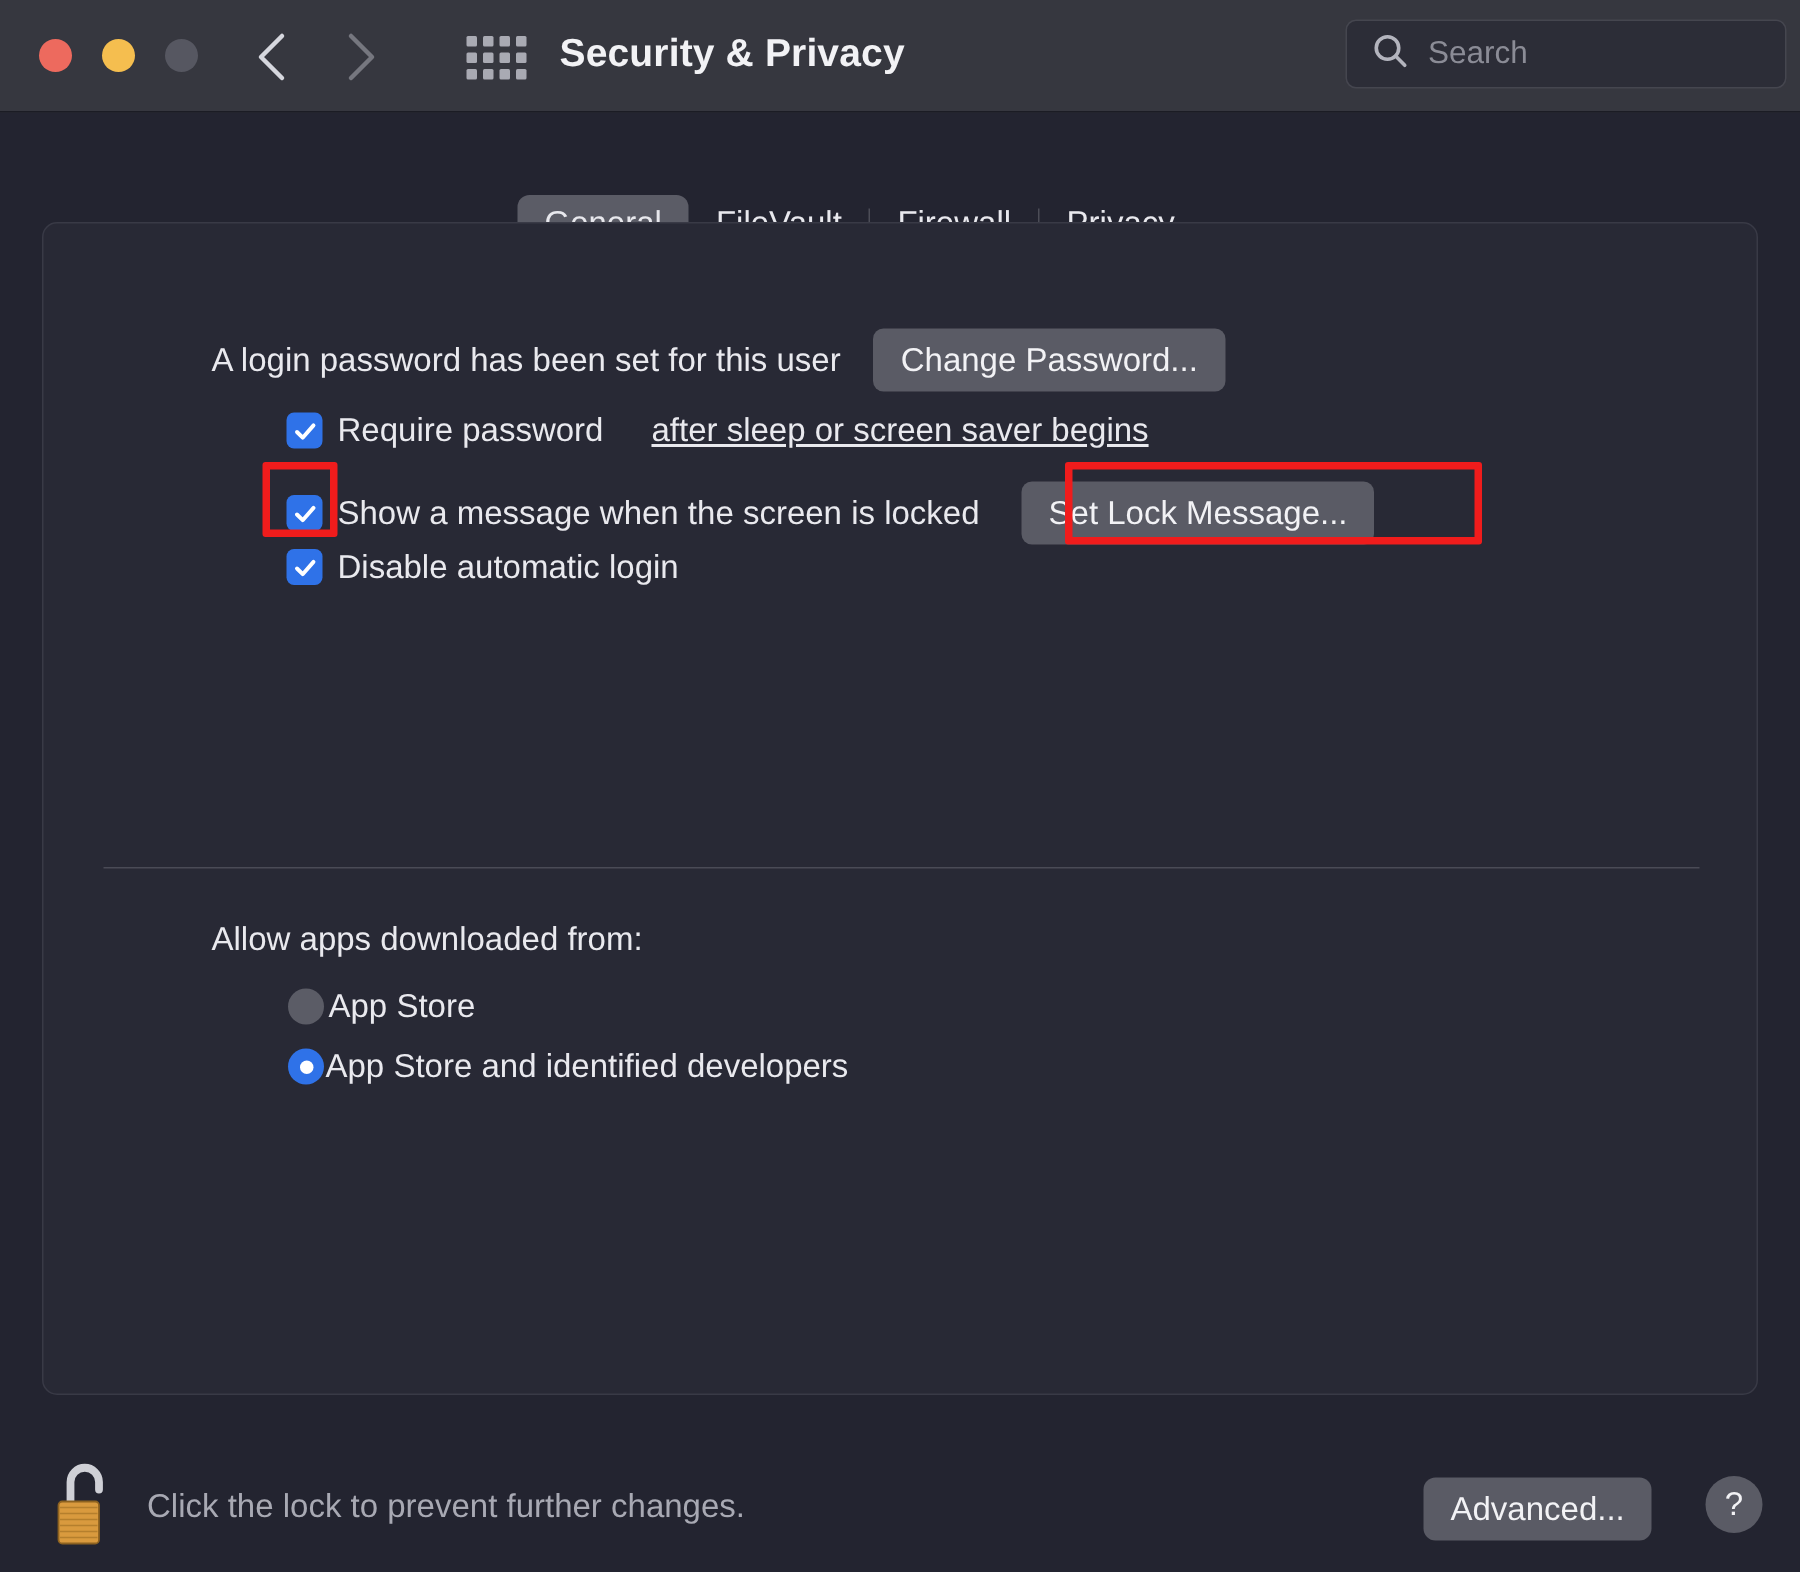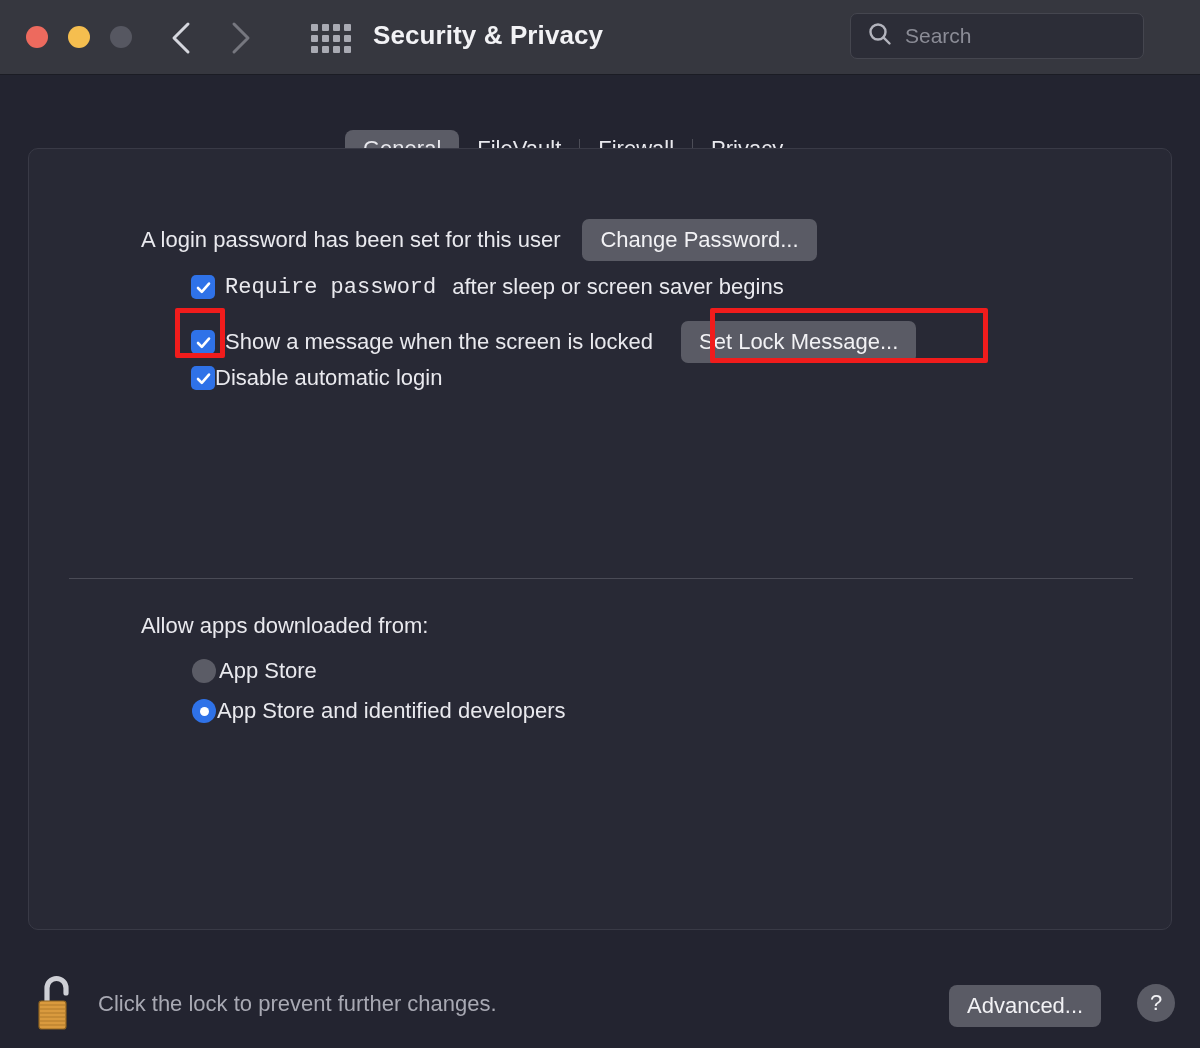--- a/index.html
+++ b/index.html
@@ -54,7 +54,7 @@
   }
 
   .searchbox {
-    position: absolute; left: 850px; top: 13px;
+    position: absolute; left: 897px; top: 13px;
     width: 294px; height: 46px;
     background: #2c2d37;
     border: 1px solid #45464f;

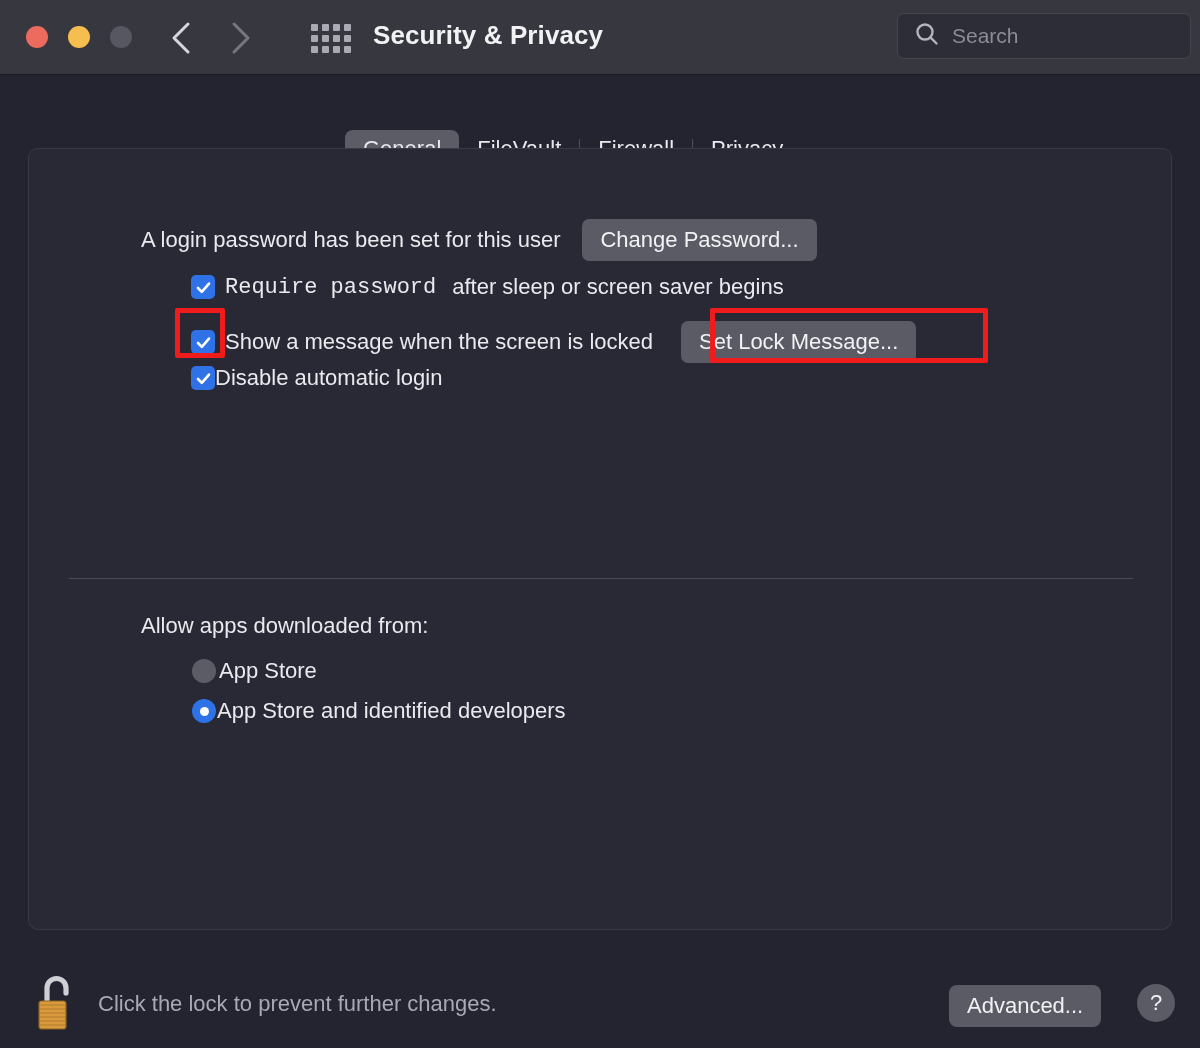--- a/index.html
+++ b/index.html
@@ -265,7 +265,7 @@
             <polyline points="3,9 6.8,12.8 14,4.6" fill="none" stroke="#fff" stroke-width="2.6" stroke-linecap="round" stroke-linejoin="round"></polyline>
           </svg>
       </span>
-      <span class="lbl" style="margin-left:10px;font-family:Liberation Mono, monospace;">Require password</span>
+      <span class="lbl" style="margin-left:10px;">Require password</span>
       <span class="lbl" style="margin-left:16px;">after sleep or screen saver begins</span>
     </div>
 

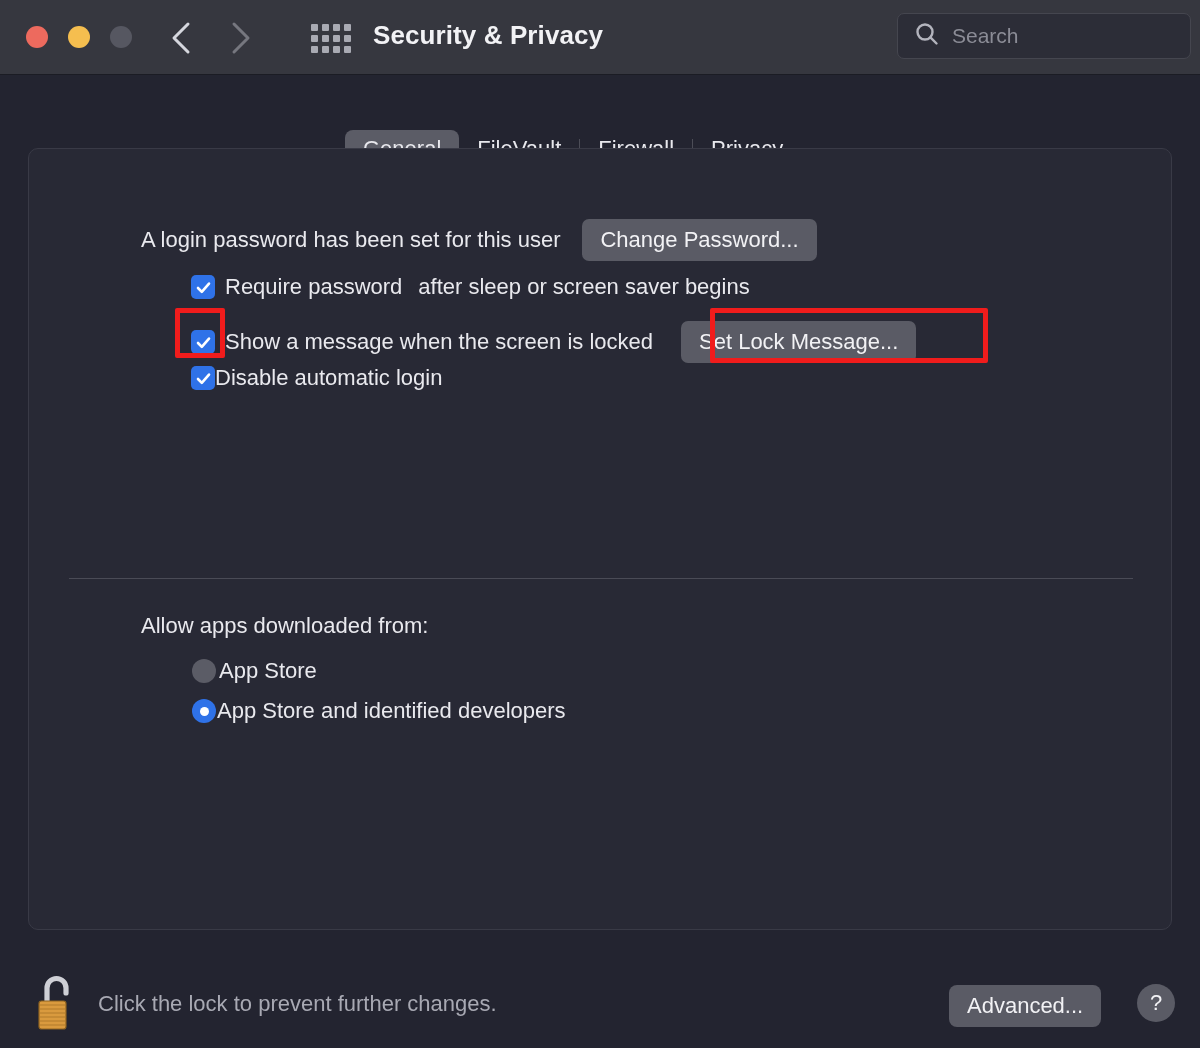--- a/index.html
+++ b/index.html
@@ -266,7 +266,7 @@
           </svg>
       </span>
       <span class="lbl" style="margin-left:10px;">Require password</span>
-      <span class="lbl" style="margin-left:16px;">after sleep or screen saver begins</span>
+      <span class="lbl" style="margin-left:32px;text-decoration:underline;">after sleep or screen saver begins</span>
     </div>
 
     <div class="row" style="left:162px; top:172px;">

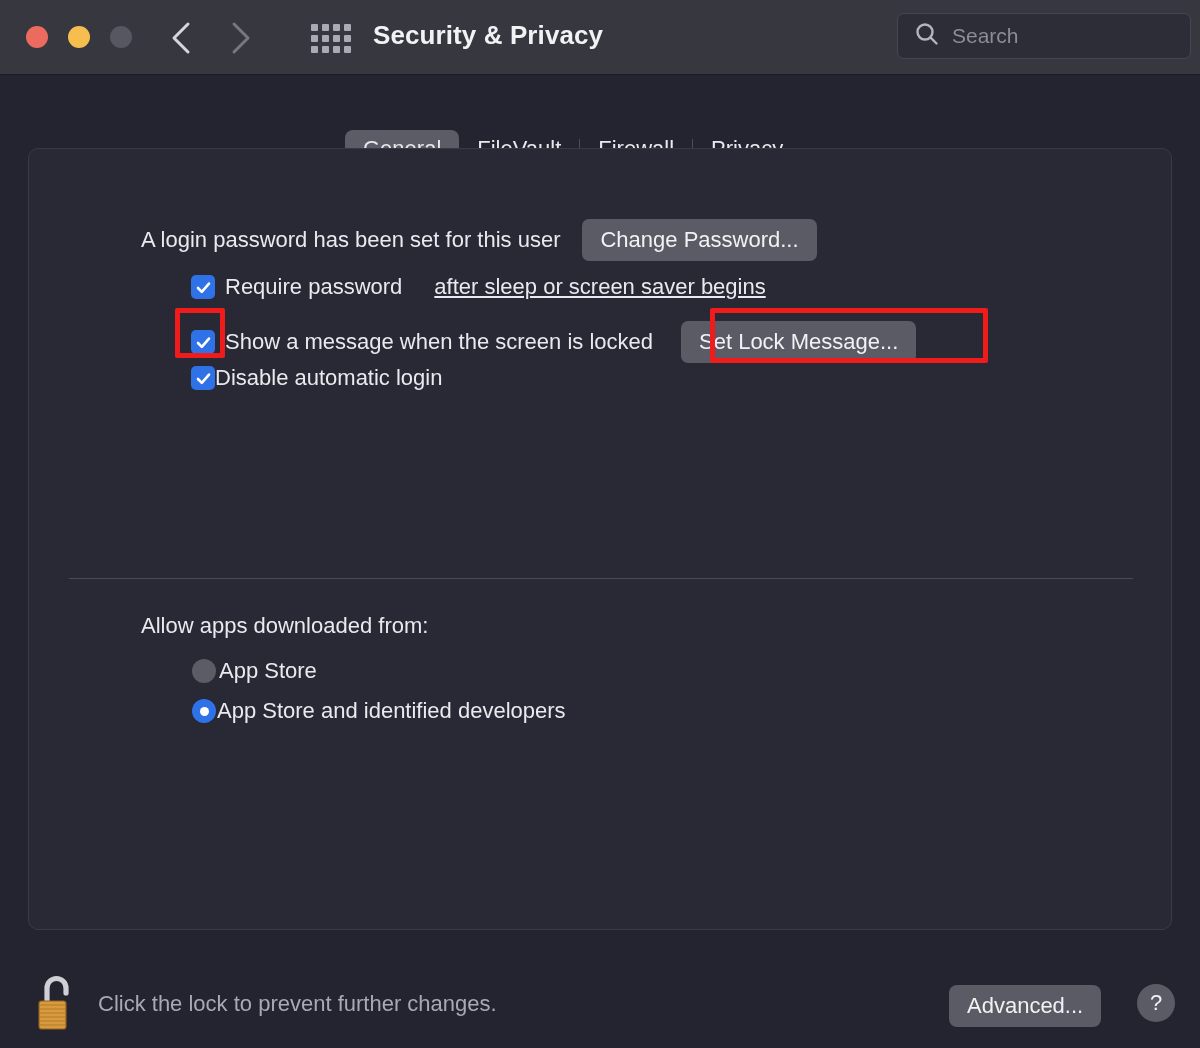--- a/index.html
+++ b/index.html
@@ -285,7 +285,7 @@
             <polyline points="3,9 6.8,12.8 14,4.6" fill="none" stroke="#fff" stroke-width="2.6" stroke-linecap="round" stroke-linejoin="round"></polyline>
           </svg>
       </span>
-      <span class="lbl" style="">Disable automatic login</span>
+      <span class="lbl" style="margin-left:10px;">Disable automatic login</span>
     </div>
 
     <div class="divider"></div>

